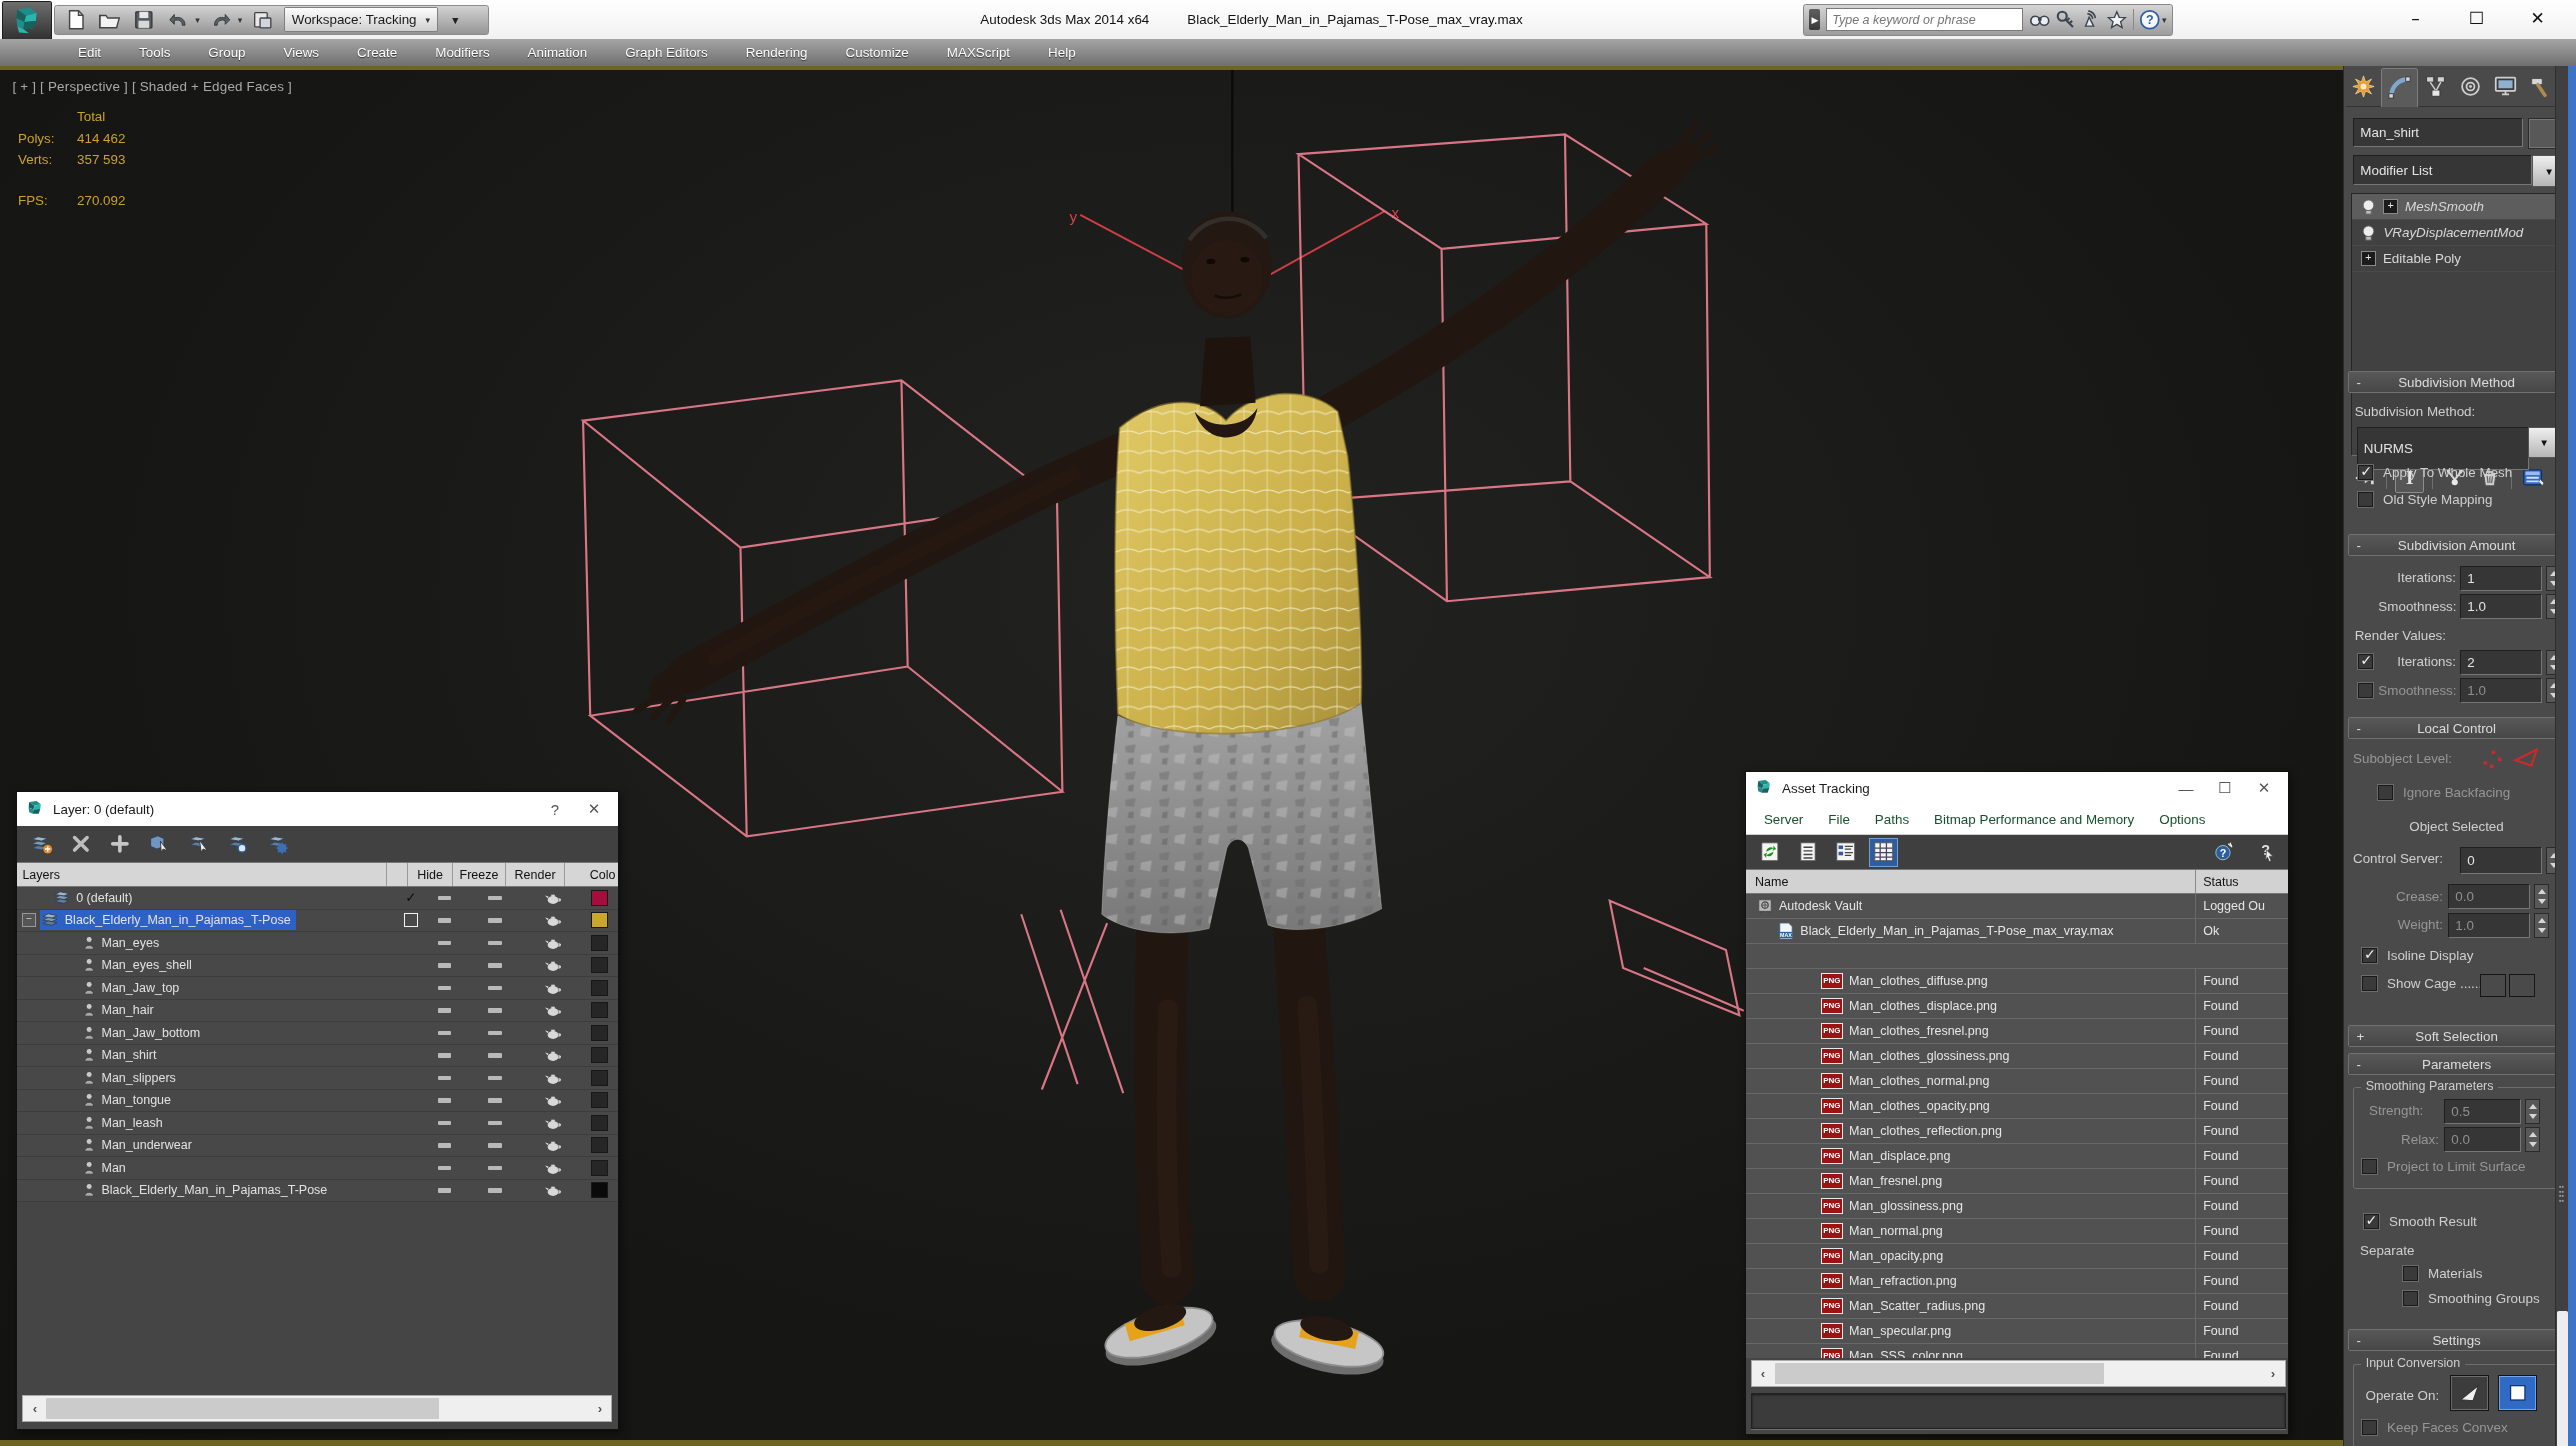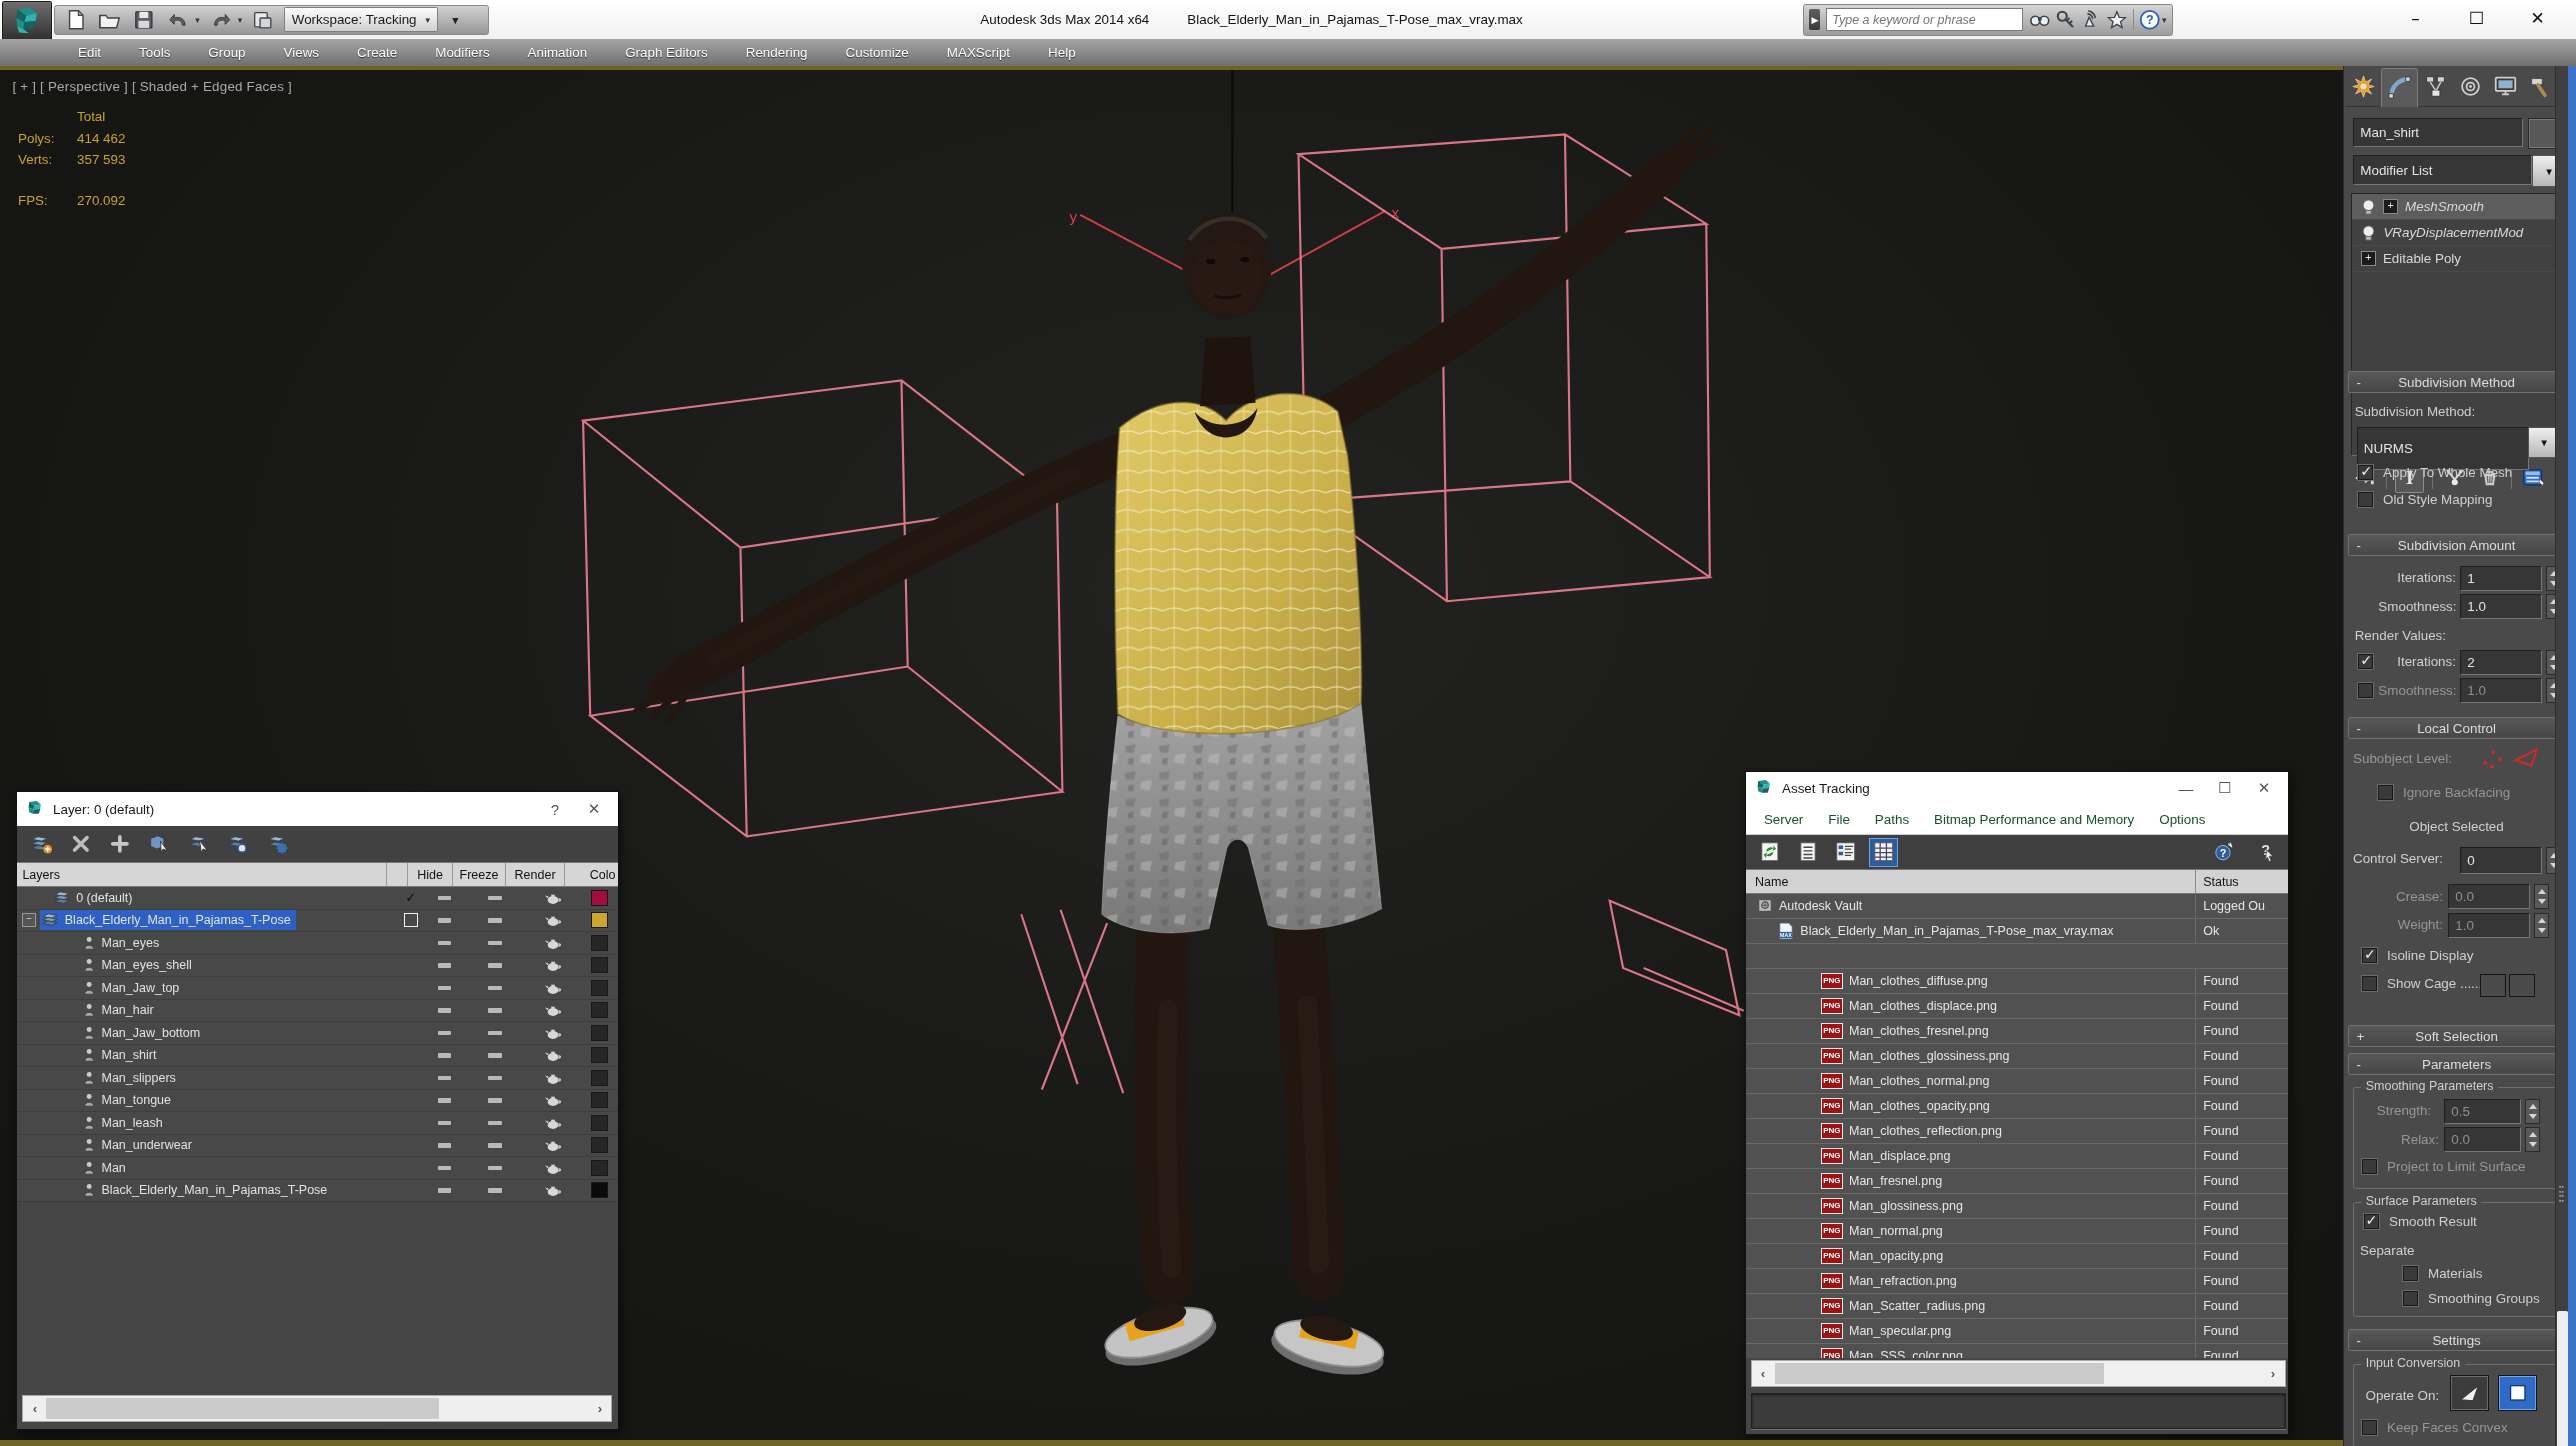--- a/index.html
+++ b/index.html
@@ -1403,7 +1403,7 @@
     <div class="fs" style="left:9px;top:1021px;width:209px;height:100px;">
       <span class="fs-legend">Smoothing Parameters</span>
     </div>
-    <div class="cp-label dis" style="left:25px;top:1037px;width:70px;text-align:center;">Strength:</div>
+    <div class="cp-label dis" style="left:25px;top:1037px;width:70px;text-align:left;">Strength:</div>
     <div class="nf dis" style="position:absolute;left:100px;top:1033px;width:77px;height:25px;">0.5</div>
     <div class="spin" style="left:181px;top:1033px;">
         <span class="tri-up"></span>

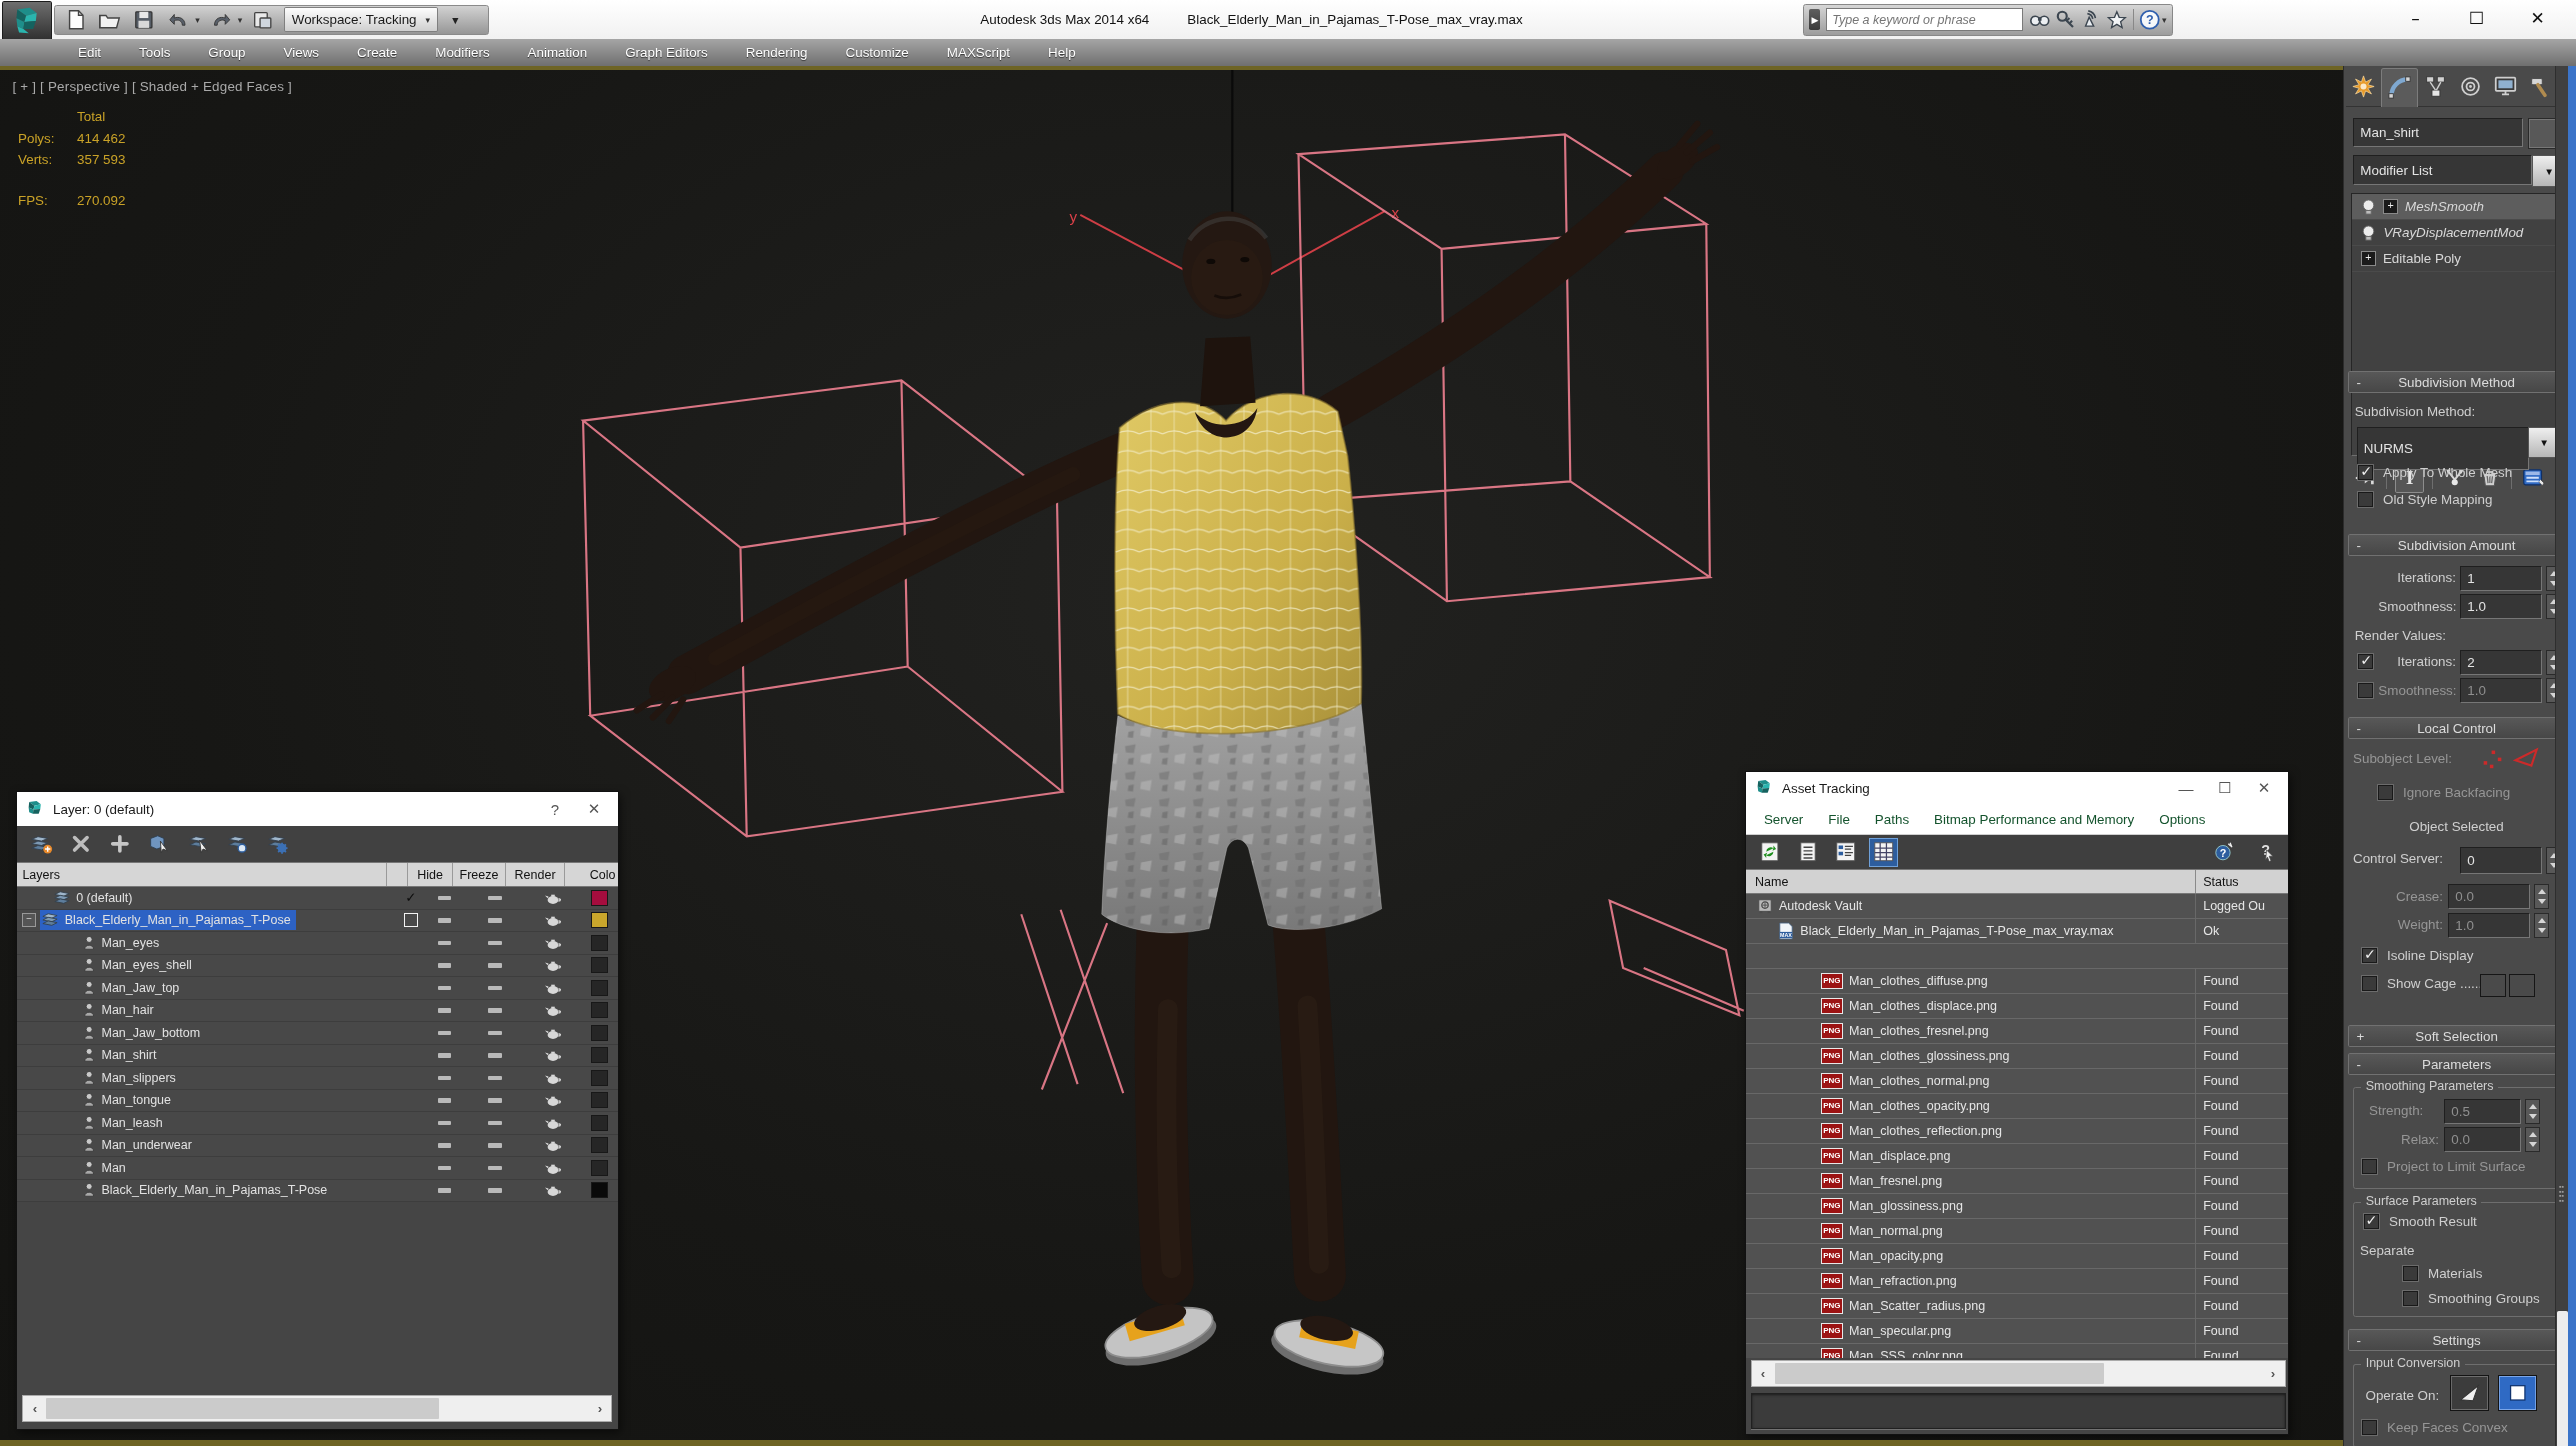--- a/index.html
+++ b/index.html
@@ -1417,9 +1417,6 @@
       </div>
     <span class="cb" style="left:18px;top:1093px;"></span>
     <div class="cp-label dis" style="left:43px;top:1093px;">Project to Limit Surface</div>
-    <div class="fs" style="left:9px;top:1136px;width:209px;height:113px;">
-      <span class="fs-legend">Surface Parameters</span>
-    </div>
     <span class="cb checked" style="left:19.7px;top:1148px;"></span>
     <div class="cp-label" style="left:45px;top:1148px;">Smooth Result</div>
     <div class="cp-label" style="left:16px;top:1177px;">Separate</div>

